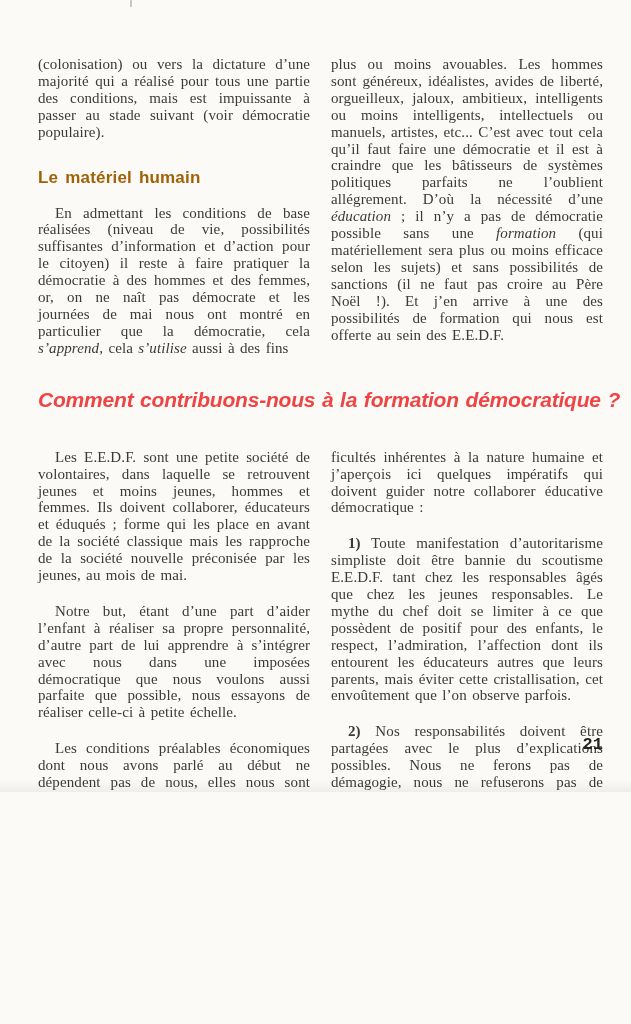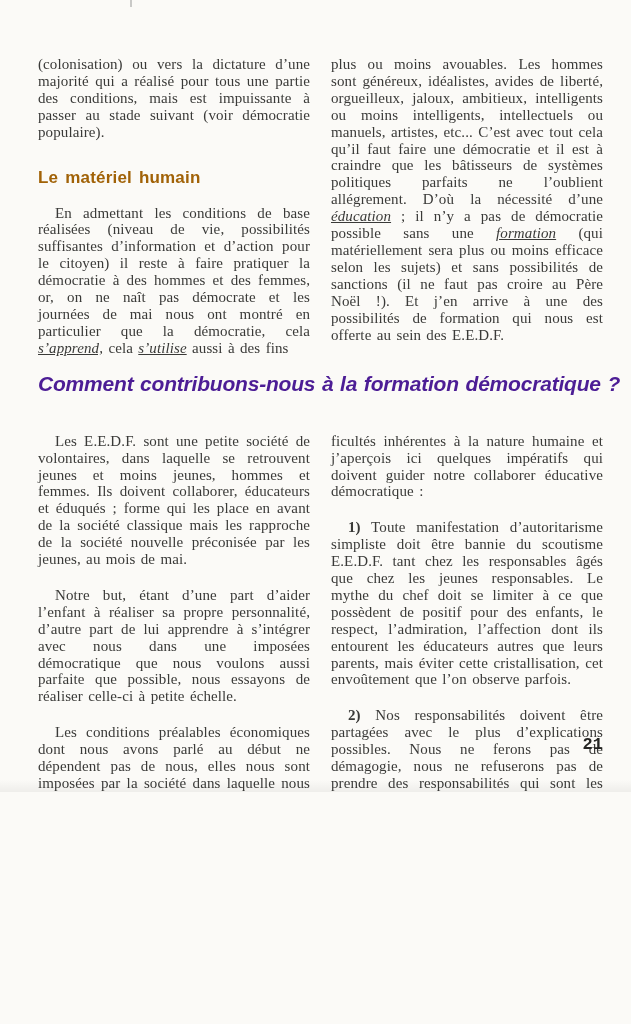--- a/index.html
+++ b/index.html
@@ -53,7 +53,7 @@
   }
   .para + .para { margin-top: 19px; }
   .para.indent { text-indent: 17px; }
-  .para em { font-style: italic; text-decoration: underline; }
+  .para em { font-style: italic; }
   .para strong { font-weight: bold; }
   .sub-heading {
     font-family: "Liberation Sans", sans-serif;

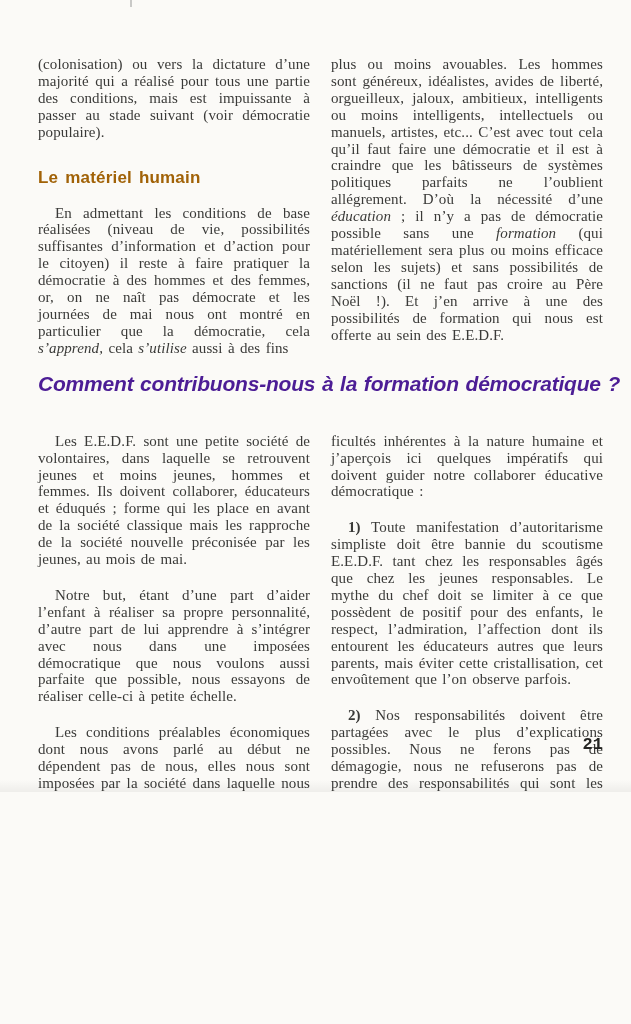--- a/index.html
+++ b/index.html
@@ -71,11 +71,11 @@
     font-weight: bold;
     font-size: 21px;
     line-height: 30px;
-    color: #4c1d95;
+    color: #ef4444;
     letter-spacing: -0.2px;
     word-spacing: 1px;
     white-space: nowrap;
-    margin: 12px 0 34px 0;
+    margin: 28px 0 34px 0;
   }
   .page-number {
     position: absolute;

